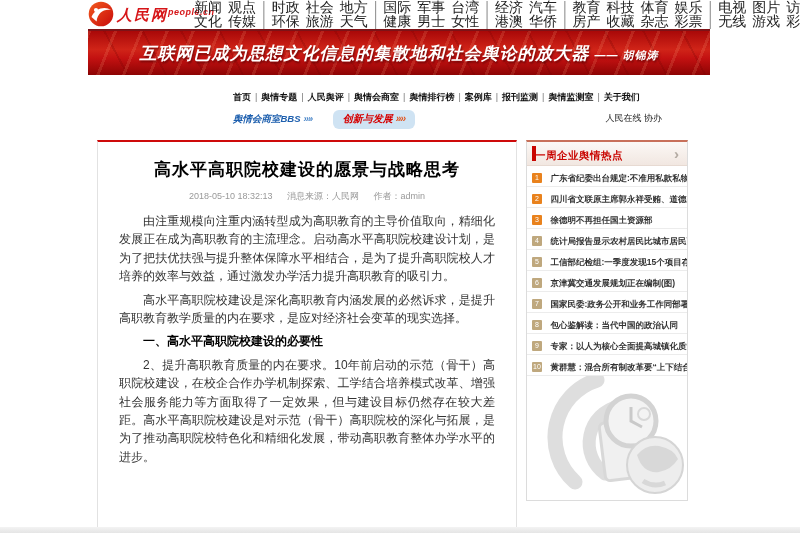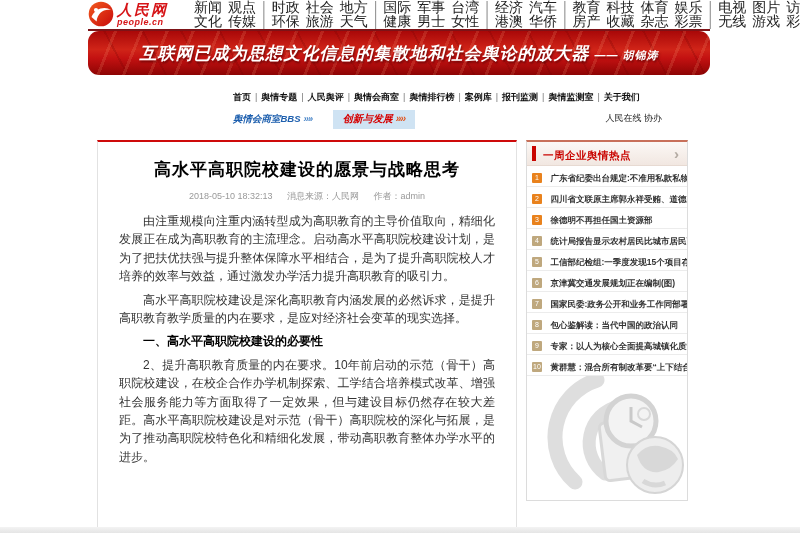--- a/index.html
+++ b/index.html
@@ -11,7 +11,7 @@
   
   .topnav{position:absolute;left:88px;top:0;width:622px;height:29px;}
   .logo{position:absolute;left:0;top:1px;display:flex;align-items:center;gap:3px;cursor:pointer;}
-  .logo-text{display:flex;flex-direction:column;line-height:1;}
+  .logo-text{display:flex;line-height:1;}
   .logo-cn{font-size:15px;font-weight:bold;color:#d61518;letter-spacing:2px;font-style:italic;}
   .logo-en{font-size:9px;font-weight:bold;font-style:italic;color:#d61518;margin-top:1px;letter-spacing:.5px;}
   .navlinks{position:absolute;left:106px;top:1px;width:516px;}

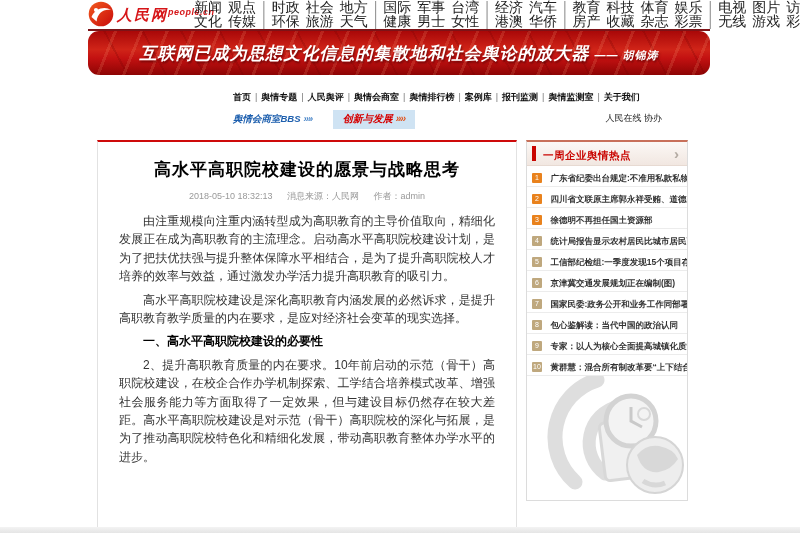--- a/index.html
+++ b/index.html
@@ -25,7 +25,7 @@
       repeating-linear-gradient(112deg, rgba(255,170,130,0.16) 0 3px, rgba(255,255,255,0) 3px 24px),
       repeating-linear-gradient(62deg, rgba(110,0,0,0.22) 0 2px, rgba(0,0,0,0) 2px 34px),
       linear-gradient(180deg,#a90808,#d02418 42%,#c31111 62%,#8d0404);
-    display:flex;align-items:center;justify-content:center;border-radius:11px;}
+    display:flex;align-items:center;justify-content:center;}
   .banner-text{color:#fff;font-size:17px;font-weight:bold;font-style:italic;letter-spacing:1px;
     text-shadow:1px 2px 2px rgba(70,0,0,.6);white-space:nowrap;}
   .banner-author{font-size:11px;margin-left:5px;}

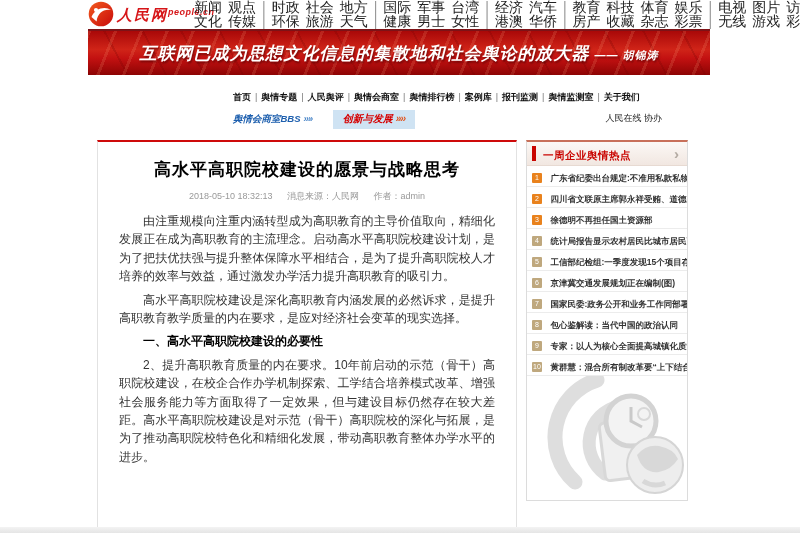--- a/index.html
+++ b/index.html
@@ -38,7 +38,7 @@
   .bbs-link{color:#1d5fae;font-weight:bold;font-style:italic;font-size:9.5px;cursor:pointer;text-decoration:none;}
   .bbs-arrows{color:#4a86c8;margin-left:3px;letter-spacing:-1px;font-weight:bold;}
   .promo-chip{display:inline-block;margin-left:16px;background:#cfe3f3;padding:2px 10px 3px;color:#d50000;
-    font-weight:bold;font-style:italic;font-size:10px;cursor:pointer;text-decoration:none;}
+    font-weight:bold;font-style:italic;font-size:10px;cursor:pointer;text-decoration:none;border-radius:6px;}
   .promo-arrows{color:#e05520;margin-left:3px;letter-spacing:-1px;}
   .cohost{position:absolute;right:46px;top:4px;font-size:9px;color:#222;}
   

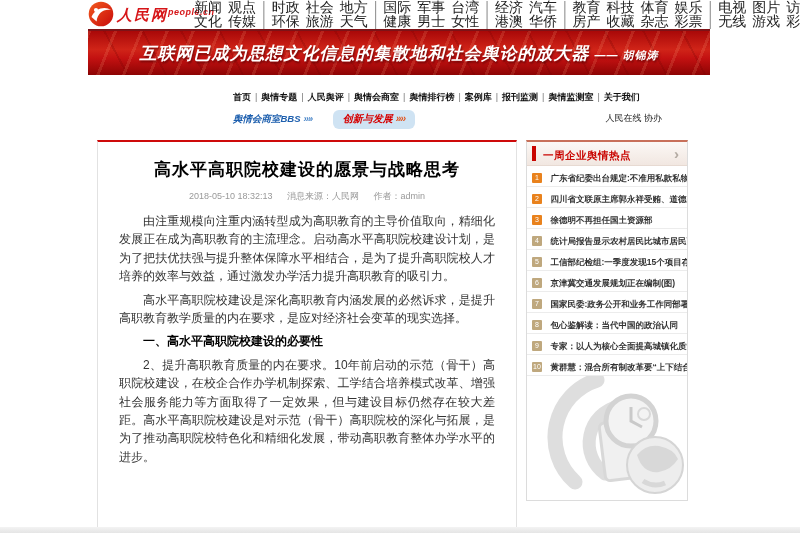--- a/index.html
+++ b/index.html
@@ -53,7 +53,7 @@
   .sidebar{position:absolute;left:526px;top:140px;width:160px;height:358px;background:#fff;
     border:1px solid #dcdcdc;border-top:2px solid #c8705a;}
   .sb-header{position:relative;height:23px;line-height:23px;background:linear-gradient(#fcf8f5,#f1e7e1);
-    border-bottom:1px solid #e7dad2;padding-left:8px;}
+    border-bottom:1px solid #e7dad2;}
   .sb-bar{position:absolute;left:5px;top:4px;width:4px;height:15px;background:#c90500;}
   .sb-title{margin-left:8px;color:#c90500;font-weight:bold;font-size:10.5px;letter-spacing:.5px;}
   .sb-more{position:absolute;right:8px;top:0;color:#b3aaa2;font-size:15px;font-weight:bold;cursor:pointer;}

